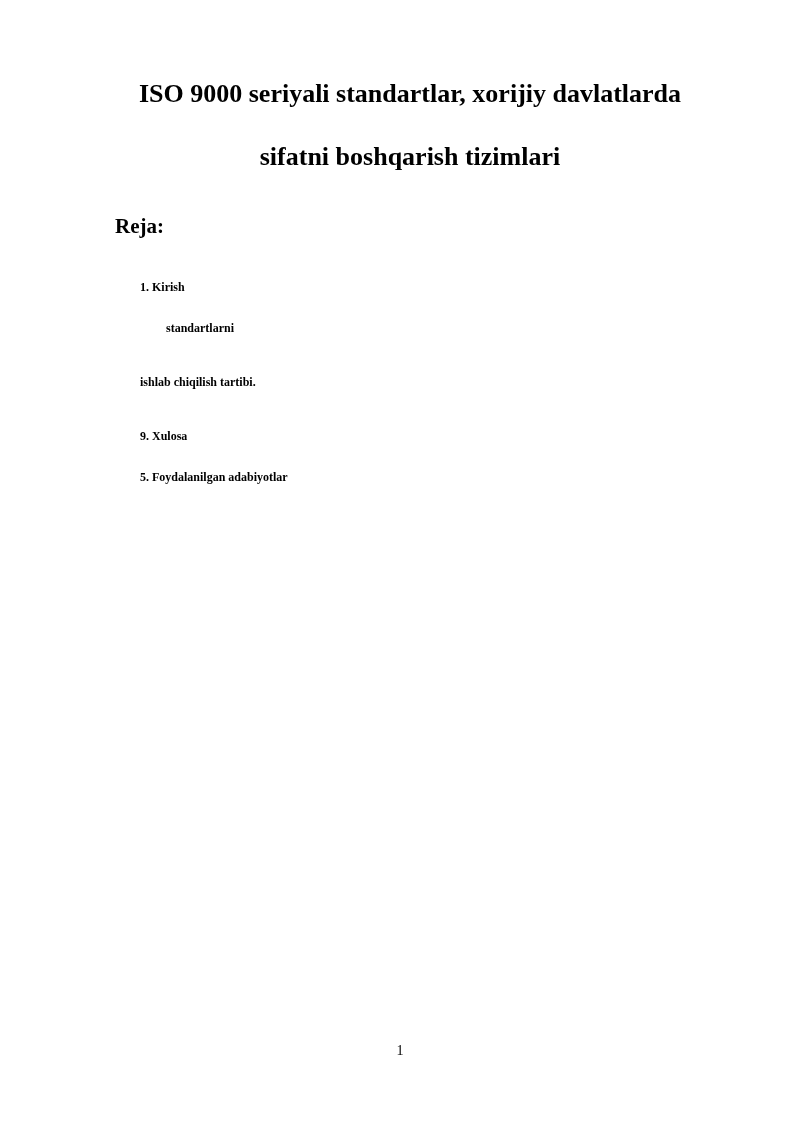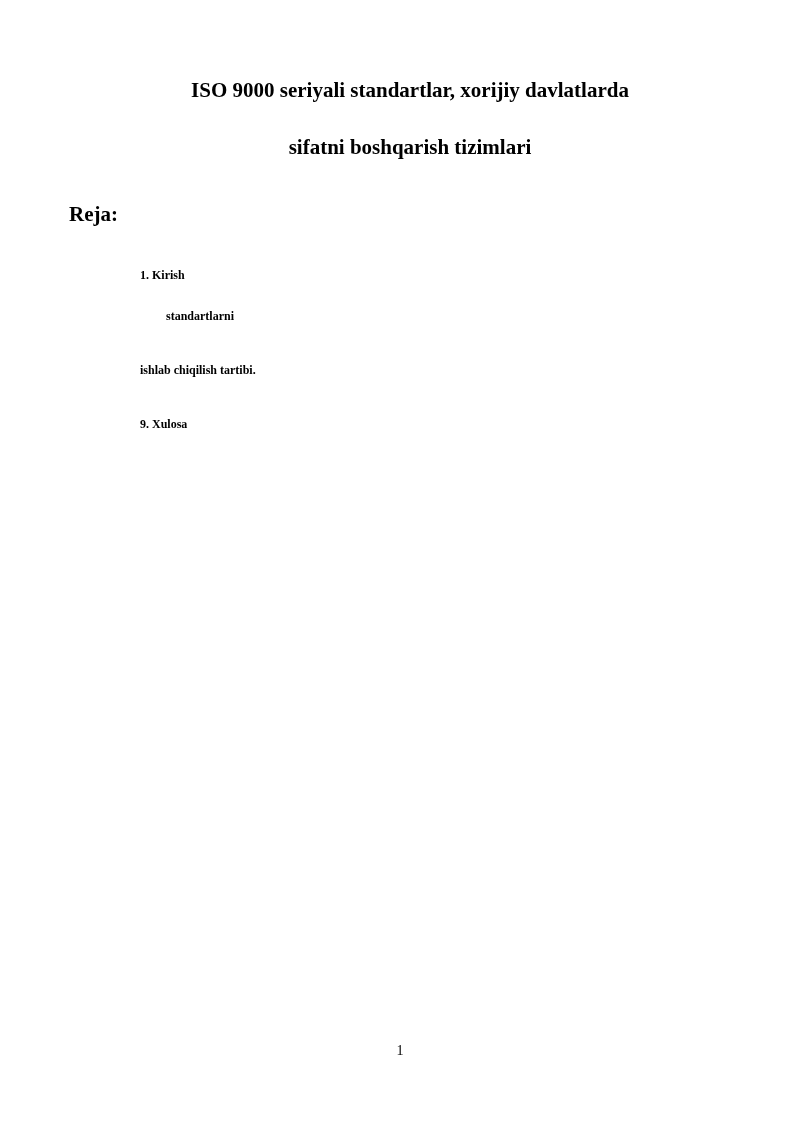--- a/index.html
+++ b/index.html
@@ -18,7 +18,7 @@
     padding-top: 78px;
     text-align: center;
     font-weight: bold;
-    font-size: 21px;
+    font-size: 26px;
     line-height: 1.2;
     margin-left: 20px;
   }

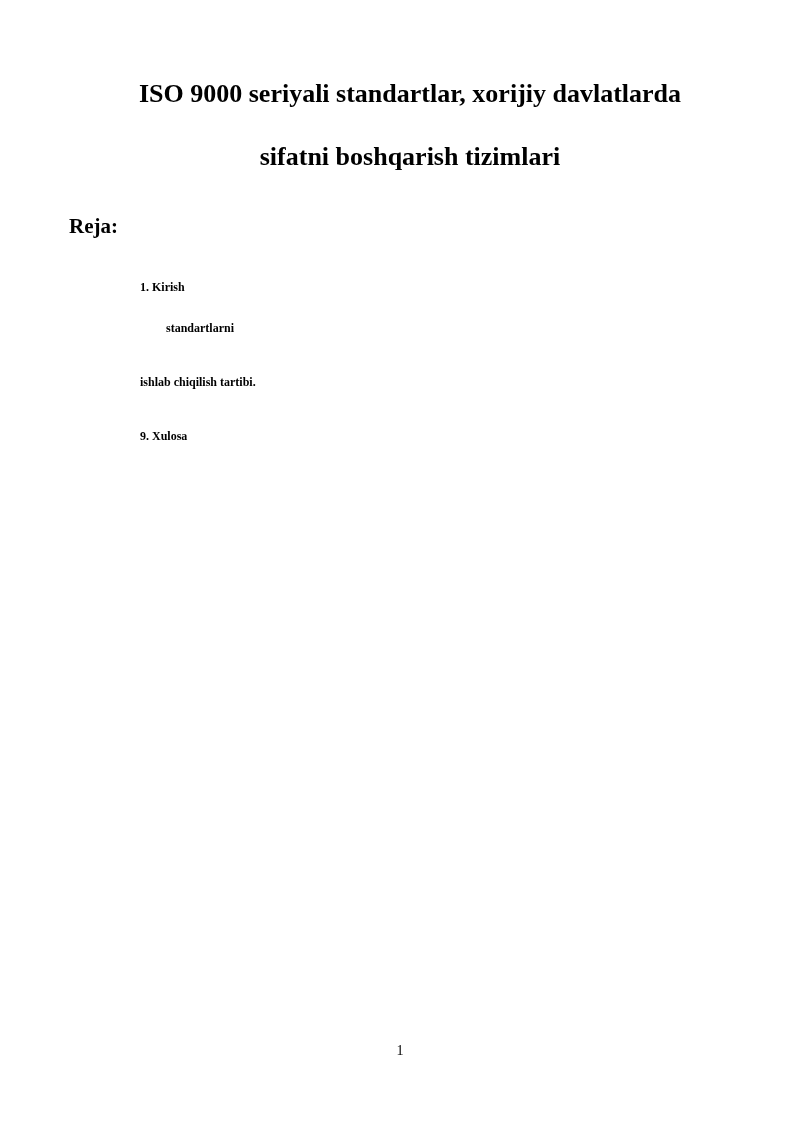--- a/index.html
+++ b/index.html
@@ -26,7 +26,7 @@
   .doc-title .title-line + .title-line { margin-top: 32px; }
   .plan-heading {
     margin-top: 42px;
-    padding-left: 69px;
+    padding-left: 115px;
     font-weight: bold;
     font-size: 21px;
   }

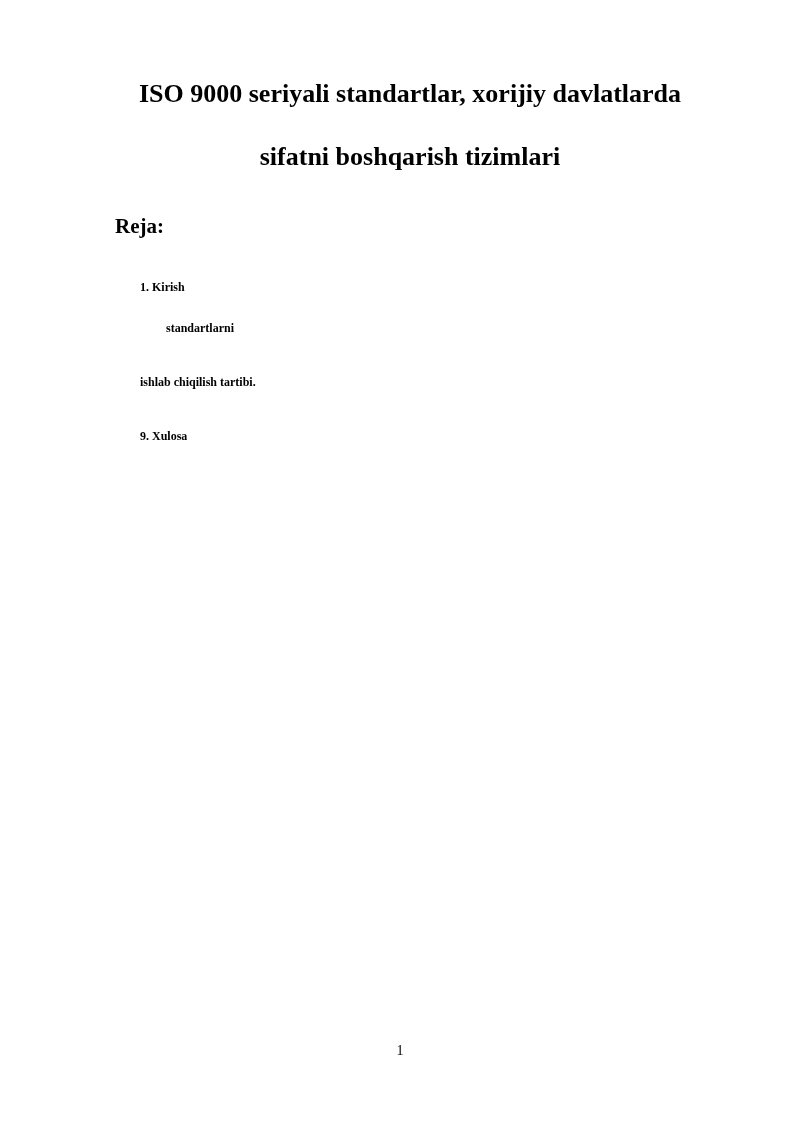--- a/index.html
+++ b/index.html
@@ -75,6 +75,7 @@
     <div class="list-line wrap-indent">standartlarni</div>
     <div class="cont-para">ishlab chiqilish tartibi.</div>
     <div class="list-line">9. Xulosa</div>
+    <div class="list-line">5. Foydalanilgan adabiyotlar</div>
   </div>
 
   <div class="page-number">1</div>

